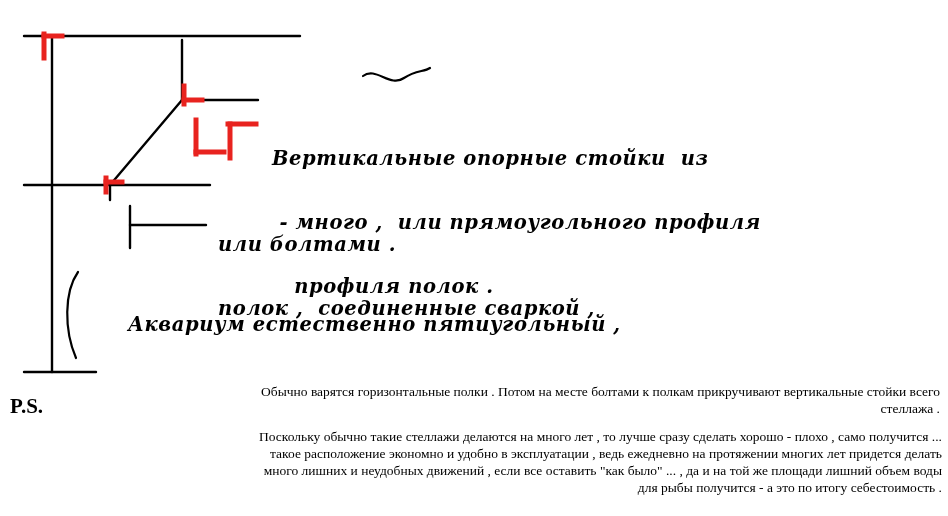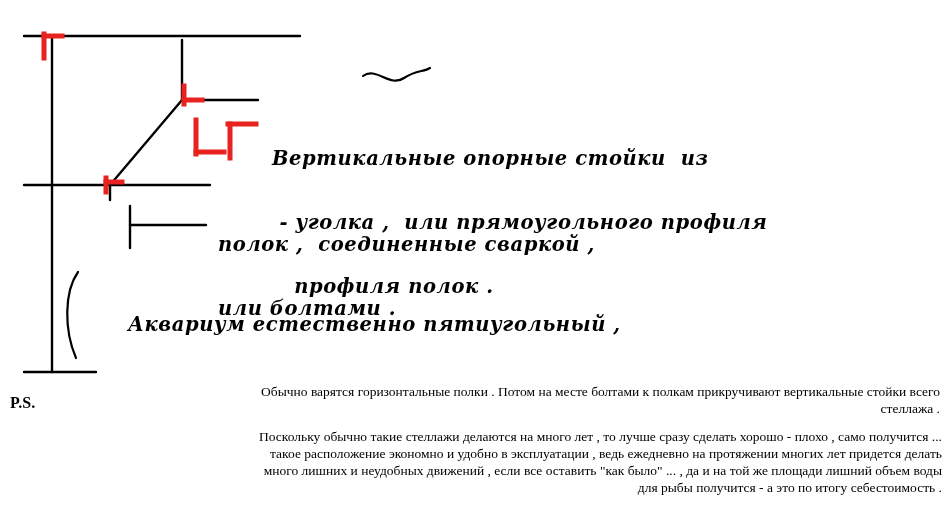--- a/index.html
+++ b/index.html
@@ -113,7 +113,7 @@
 
   <div class="hand blk1">
     <div class="hand-line">Вертикальные опорные стойки  из</div>
-    <div class="hand-line"> - уголка ,  или прямоугольного профиля</div>
+    <div class="hand-line"> - много ,  или прямоугольного профиля</div>
     <div class="hand-line">   профиля полок .</div>
   </div>
 

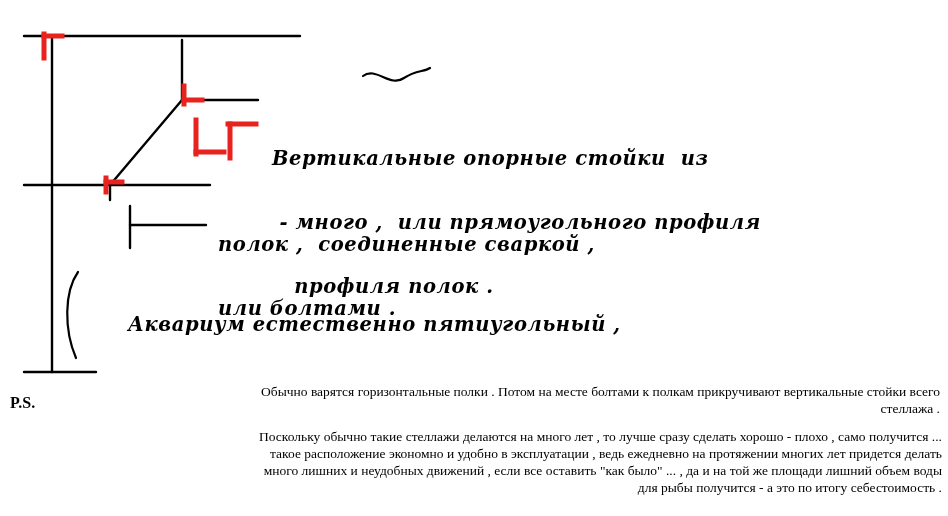--- a/index.html
+++ b/index.html
@@ -118,8 +118,8 @@
   </div>
 
   <div class="hand blk2">
+    <div class="hand-line">или болтами .</div>
     <div class="hand-line">полок ,  соединенные сваркой ,</div>
-    <div class="hand-line">или болтами .</div>
   </div>
 
   <div class="hand blk3">

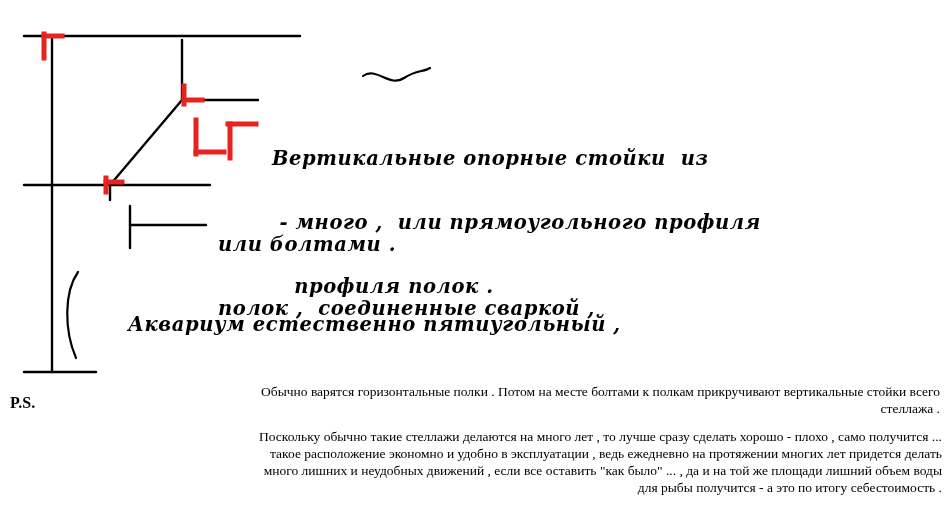--- a/index.html
+++ b/index.html
@@ -43,7 +43,7 @@
     position: absolute;
     font-family: "Liberation Serif", serif;
     font-weight: bold;
-    font-size: 16px;
+    font-size: 21px;
     color: #000000;
   }
   .note-text {

